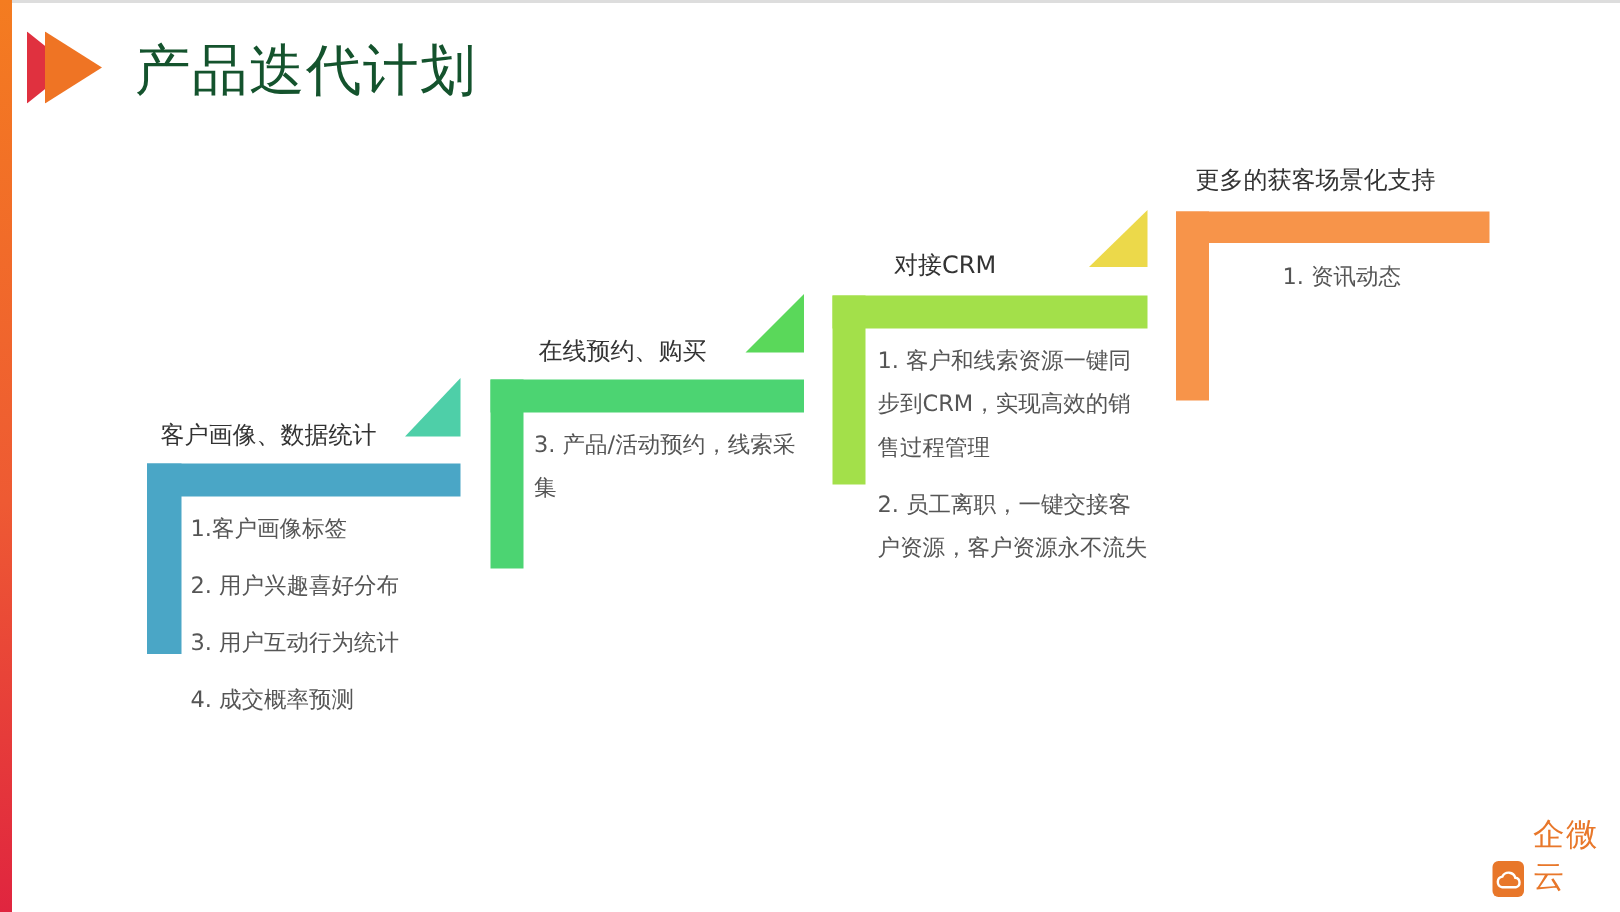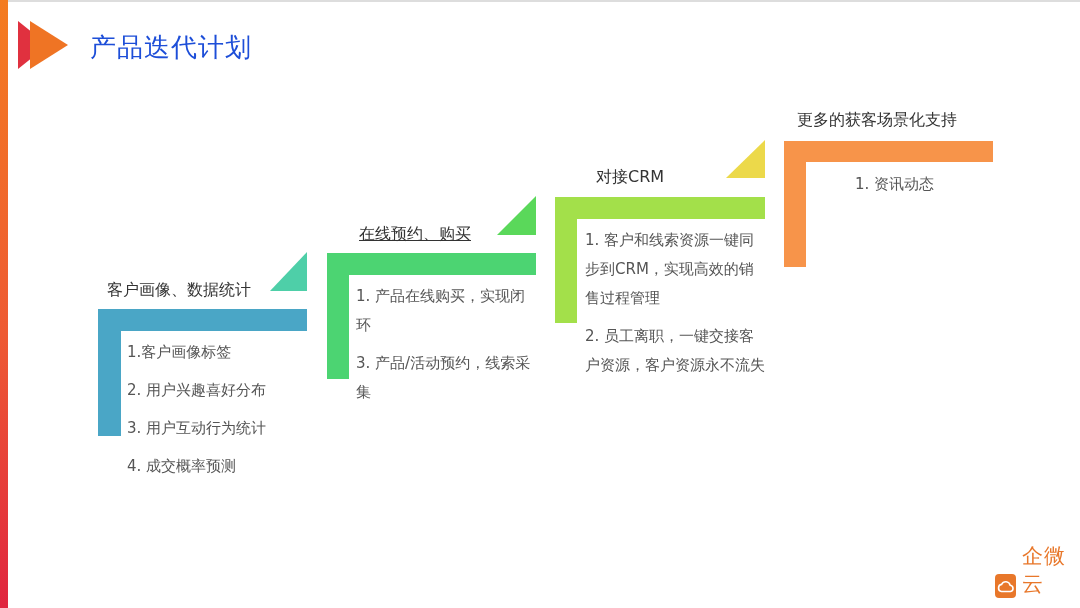--- a/index.html
+++ b/index.html
@@ -16,7 +16,7 @@
   }
   .title-icon { position: absolute; left: 18px; top: 21px; width: 56px; height: 48px; }
   .page-title {
-    position: absolute; left: 90px; top: 27px; font-size: 26px; color: #1d4ed8;
+    position: absolute; left: 90px; top: 27px; font-size: 37px; color: #14532d;
     letter-spacing: 1px; line-height: 40px; white-space: nowrap;
   }
   .bar { position: absolute; }

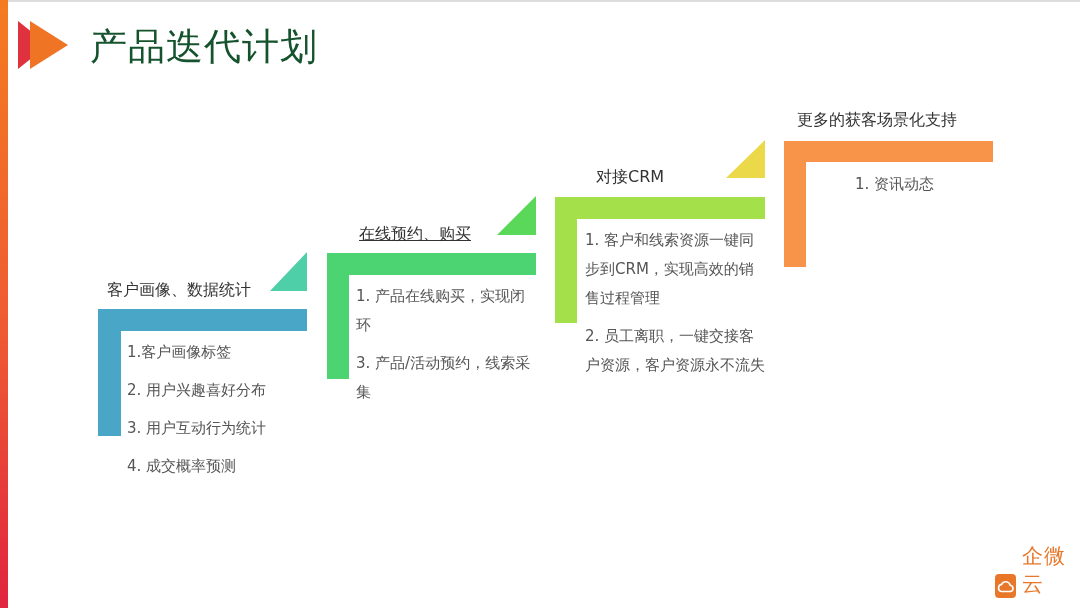--- a/index.html
+++ b/index.html
@@ -62,7 +62,7 @@
 
 <div>
   <div class="tri" style="left:497px; top:196px; border-left:39px solid transparent; border-bottom:39px solid #5ad85a;"></div>
-  <div class="step-title" style="left:359px; top:223px;text-decoration:underline;">在线预约、购买</div>
+  <div class="step-title" style="left:359px; top:223px;">在线预约、购买</div>
   <div class="bar" style="left:327px; top:253px; width:209px; height:22px; background:#4cd472;"></div>
   <div class="bar" style="left:327px; top:253px; width:22px; height:126px; background:#4cd472;"></div>
   <ul class="step-list" style="left:356px; top:282px; width:180px;">

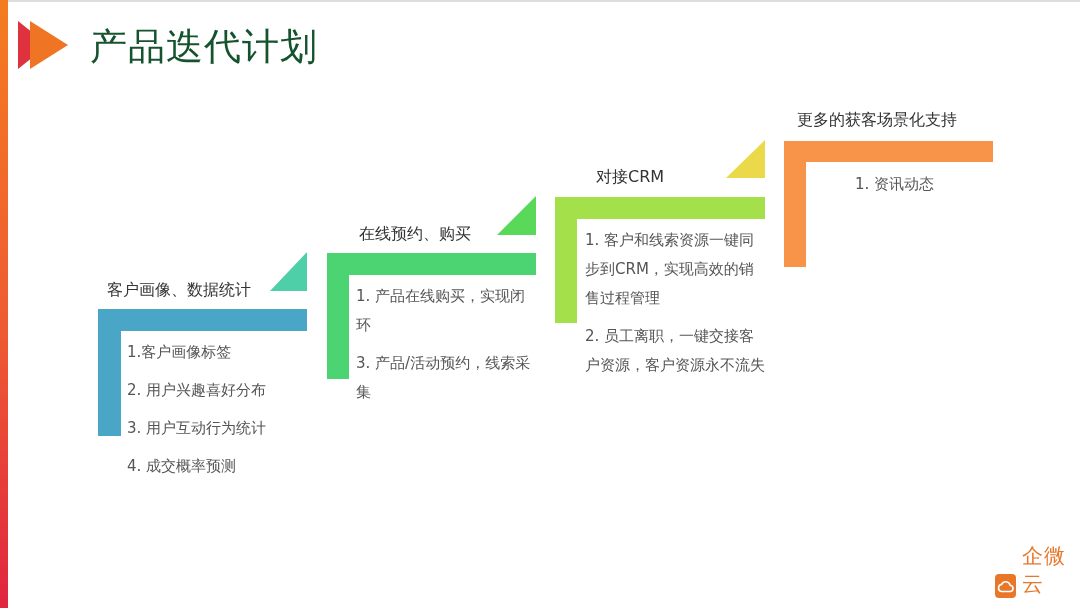--- a/index.html
+++ b/index.html
@@ -66,7 +66,6 @@
   <div class="bar" style="left:327px; top:253px; width:209px; height:22px; background:#4cd472;"></div>
   <div class="bar" style="left:327px; top:253px; width:22px; height:126px; background:#4cd472;"></div>
   <ul class="step-list" style="left:356px; top:282px; width:180px;">
-    <li>1. 产品在线购买，实现闭环</li>
     <li>3. 产品/活动预约，线索采集</li>
   </ul>
 </div>

